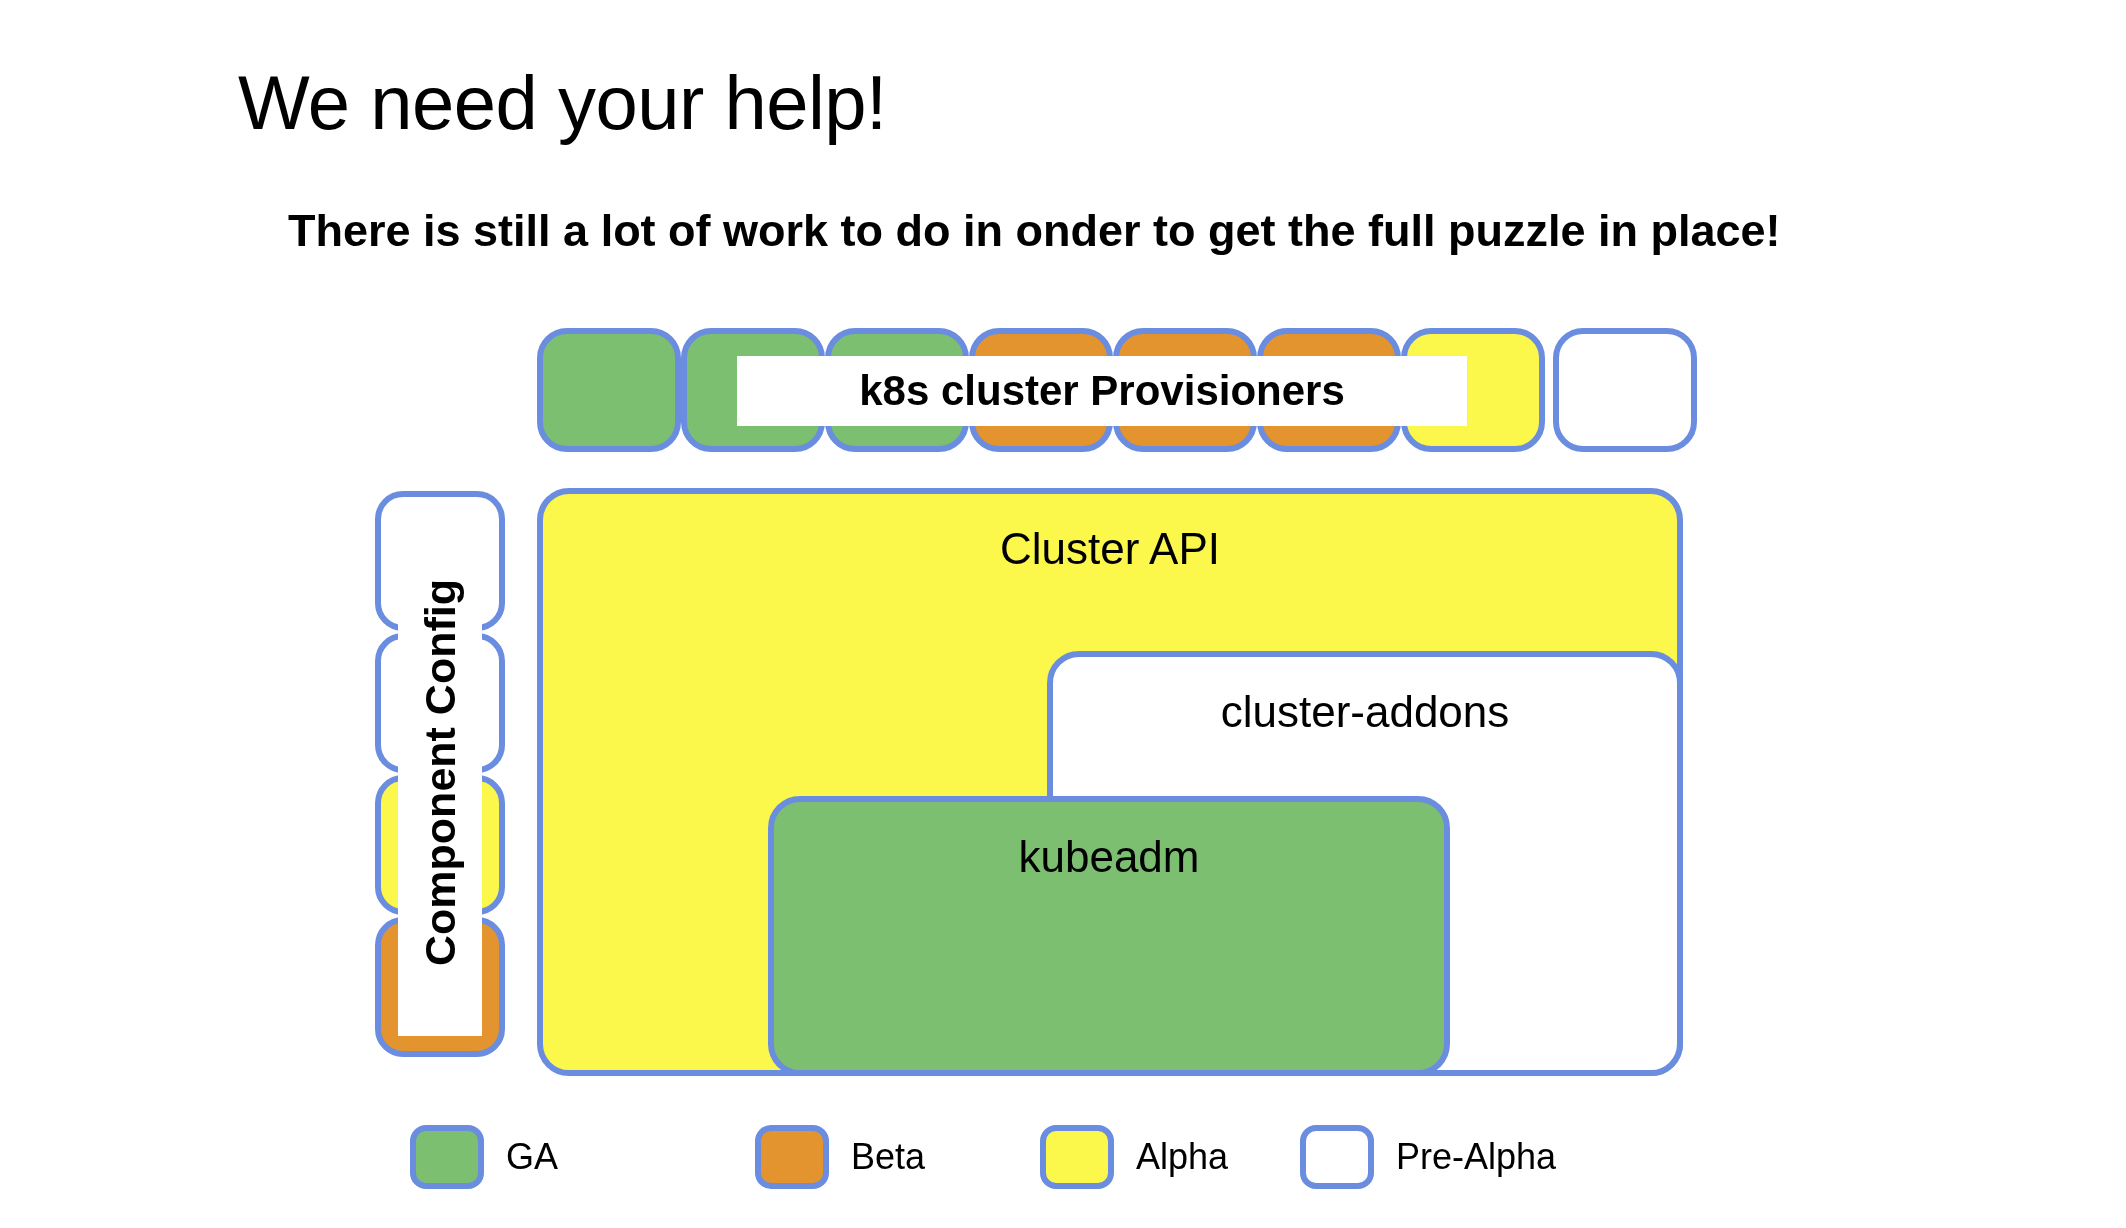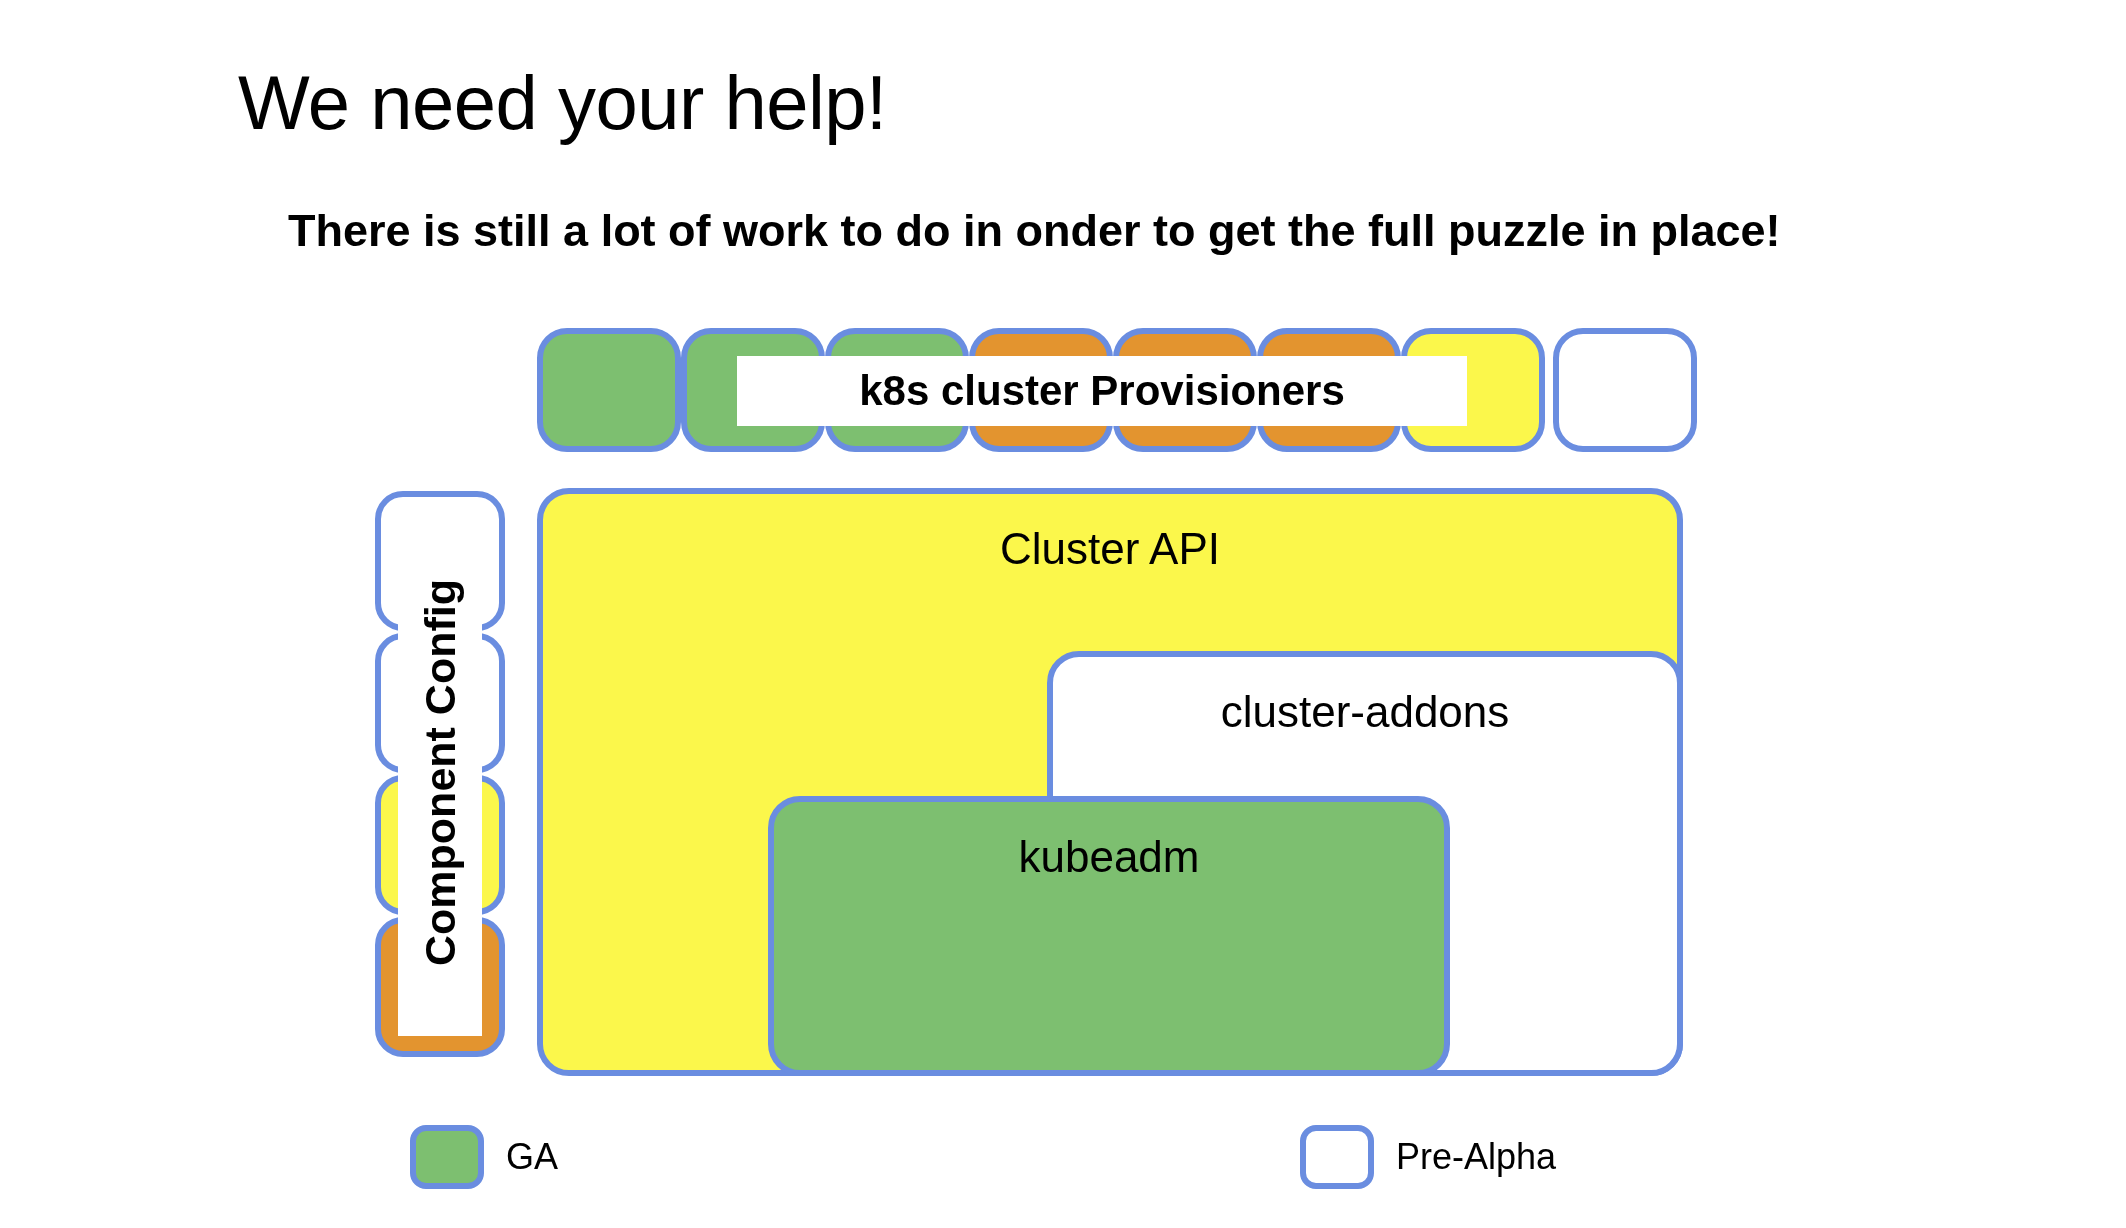--- a/index.html
+++ b/index.html
@@ -266,6 +266,10 @@
     <div class="legend-swatch ga"></div>
     <div class="legend-label">GA</div>
   </div>
+  <div class="legend-item" id="legend-item-1">
+    <div class="legend-swatch beta"></div>
+    <div class="legend-label">Beta</div>
+  </div>
   <div class="legend-item" id="legend-item-3">
     <div class="legend-swatch prealpha"></div>
     <div class="legend-label">Pre-Alpha</div>

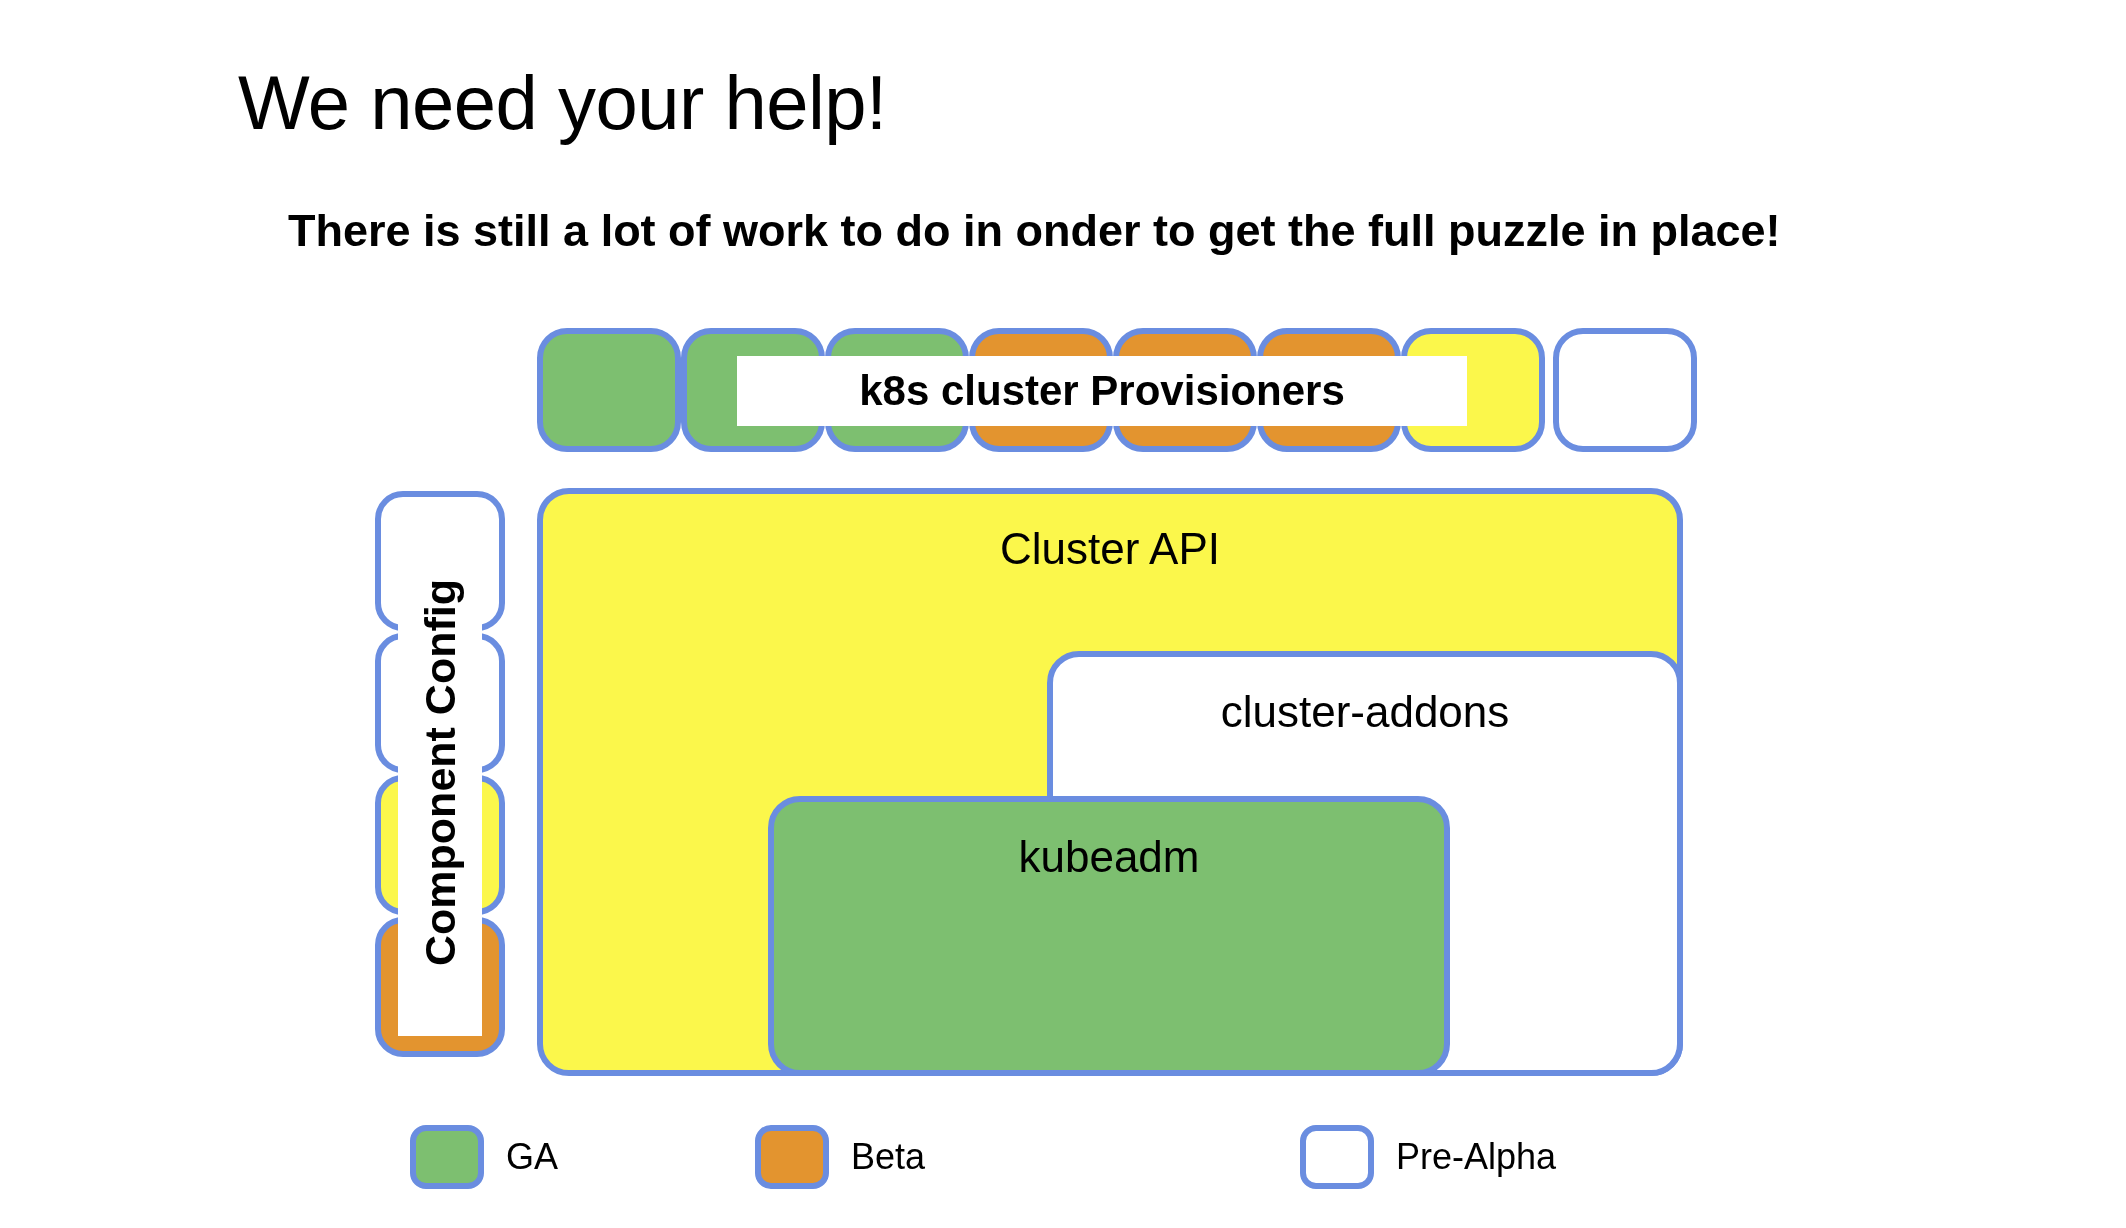--- a/index.html
+++ b/index.html
@@ -270,6 +270,10 @@
     <div class="legend-swatch beta"></div>
     <div class="legend-label">Beta</div>
   </div>
+  <div class="legend-item" id="legend-item-2">
+    <div class="legend-swatch alpha"></div>
+    <div class="legend-label">Alpha</div>
+  </div>
   <div class="legend-item" id="legend-item-3">
     <div class="legend-swatch prealpha"></div>
     <div class="legend-label">Pre-Alpha</div>

